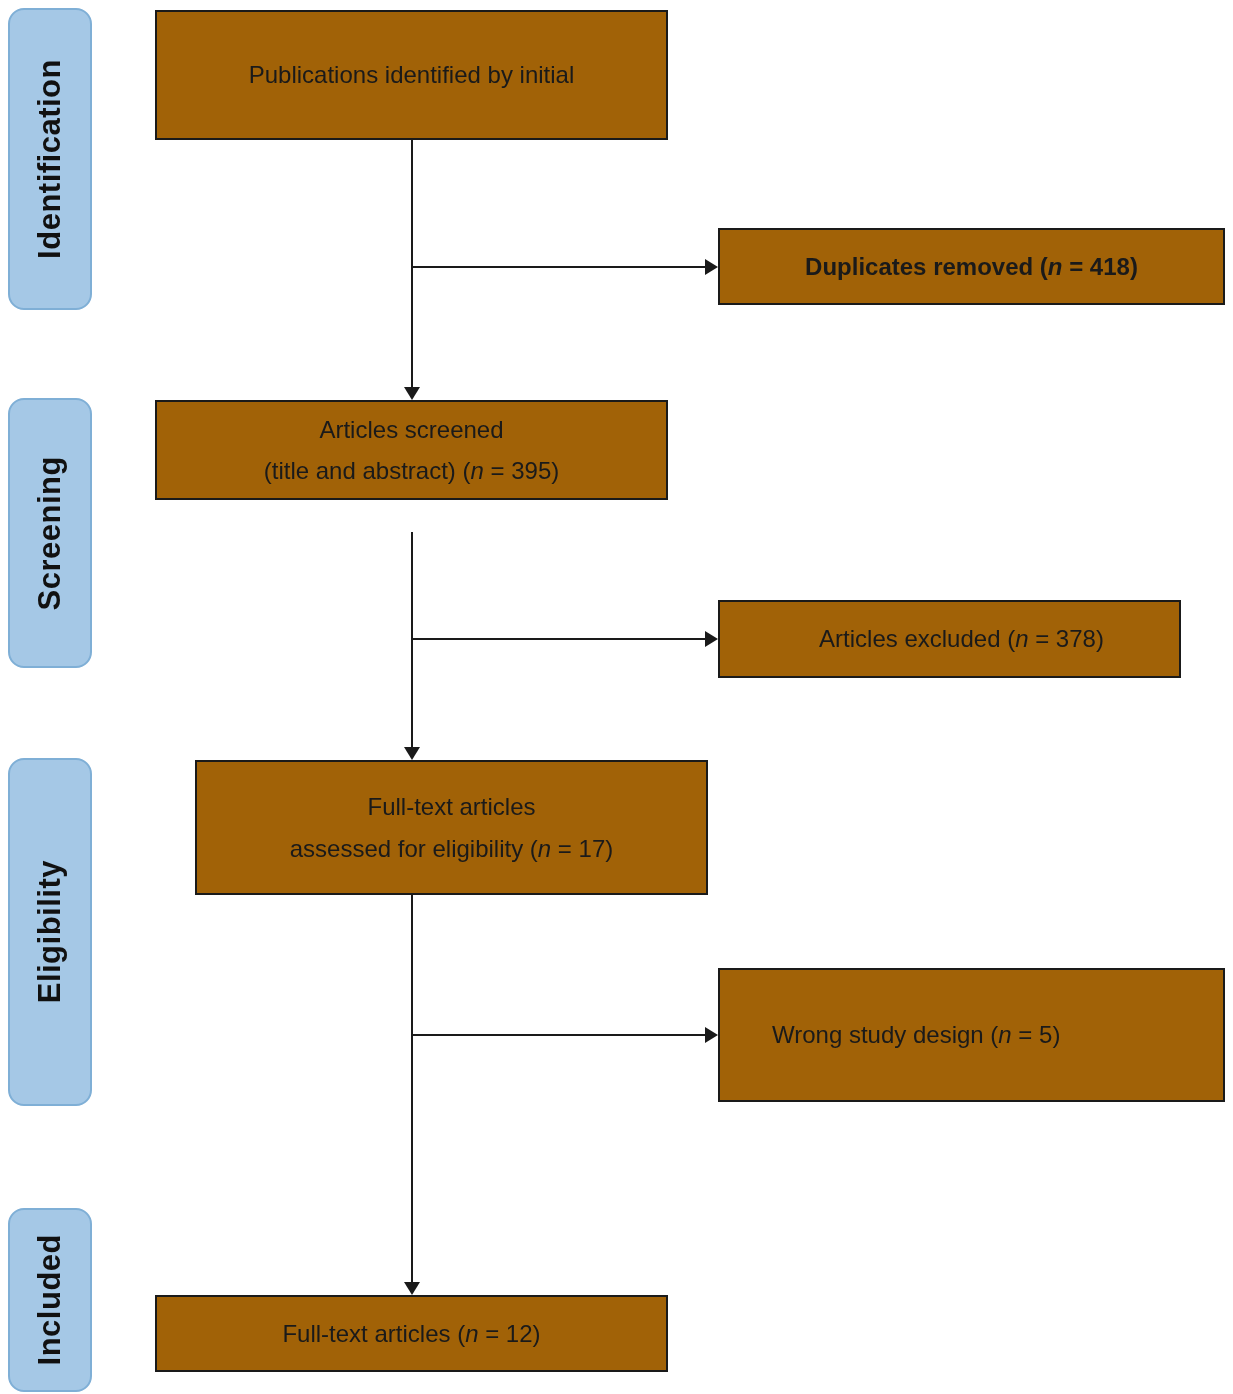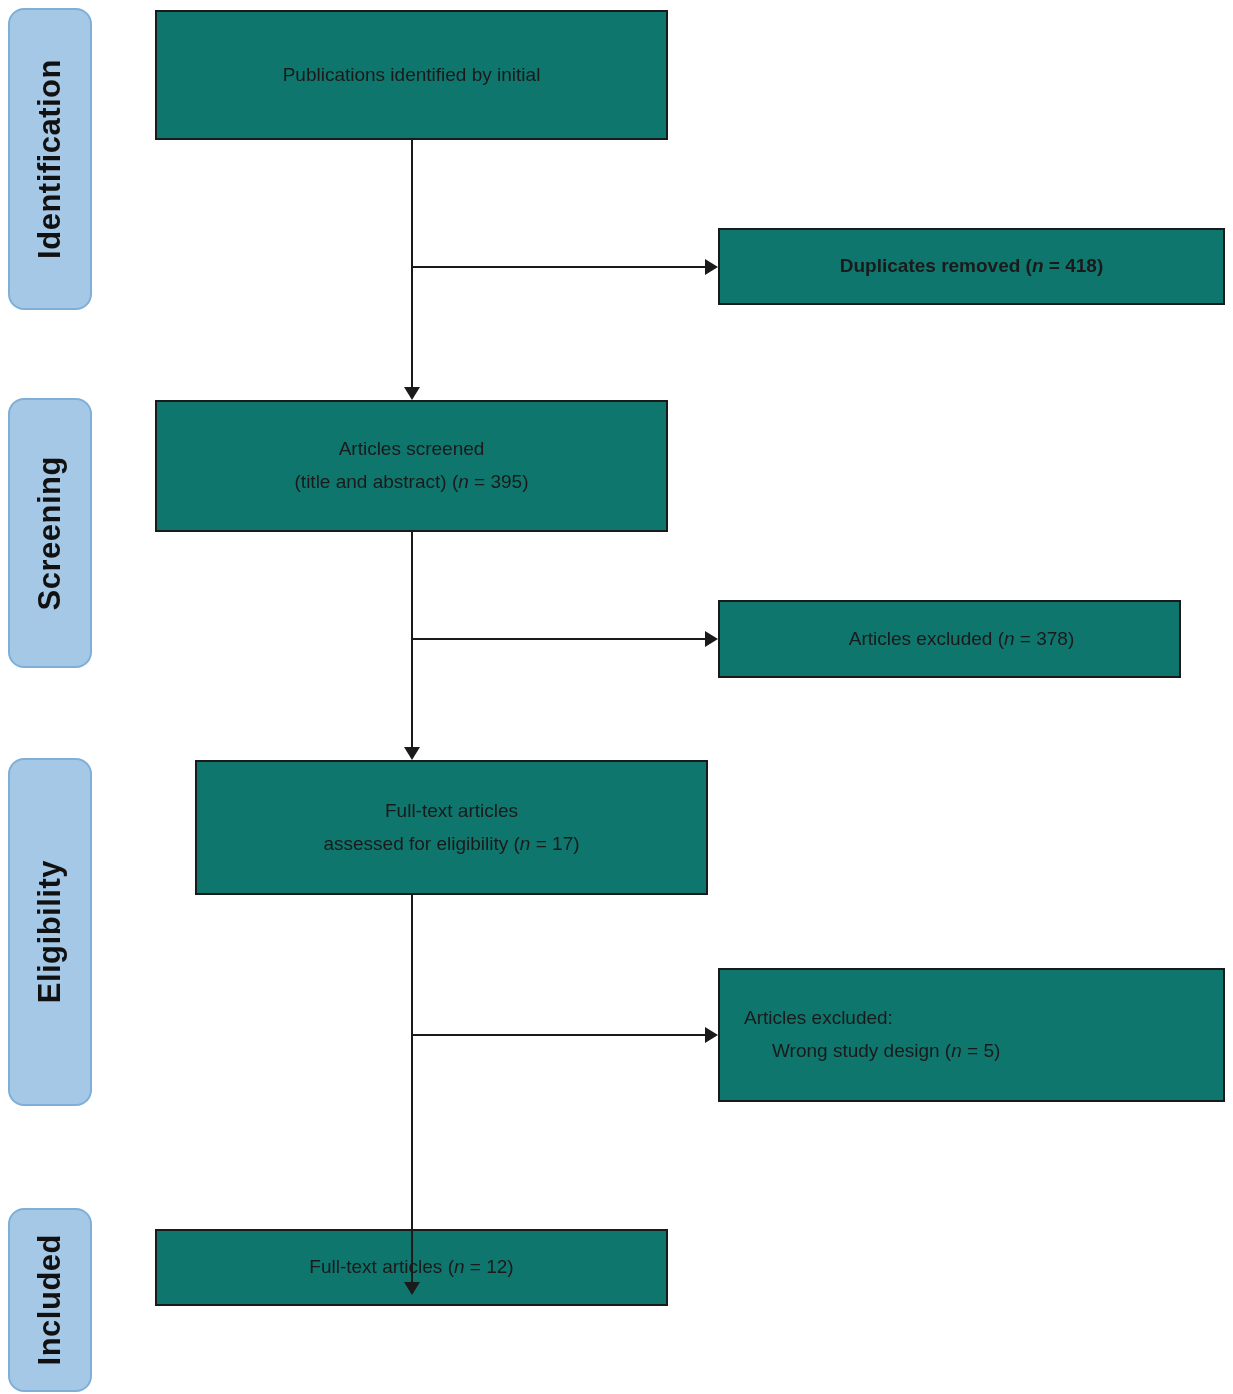--- a/index.html
+++ b/index.html
@@ -41,14 +41,14 @@
   
   .box {
     position: absolute;
-    background: #0f766e;
+    background: #a16207;
     border: 2px solid #1a1a1a;
     box-sizing: border-box;
     display: flex;
     flex-direction: column;
     align-items: center;
     justify-content: center;
-    font-size: 19px;
+    font-size: 24px;
     line-height: 1.72;
     text-align: center;
   }

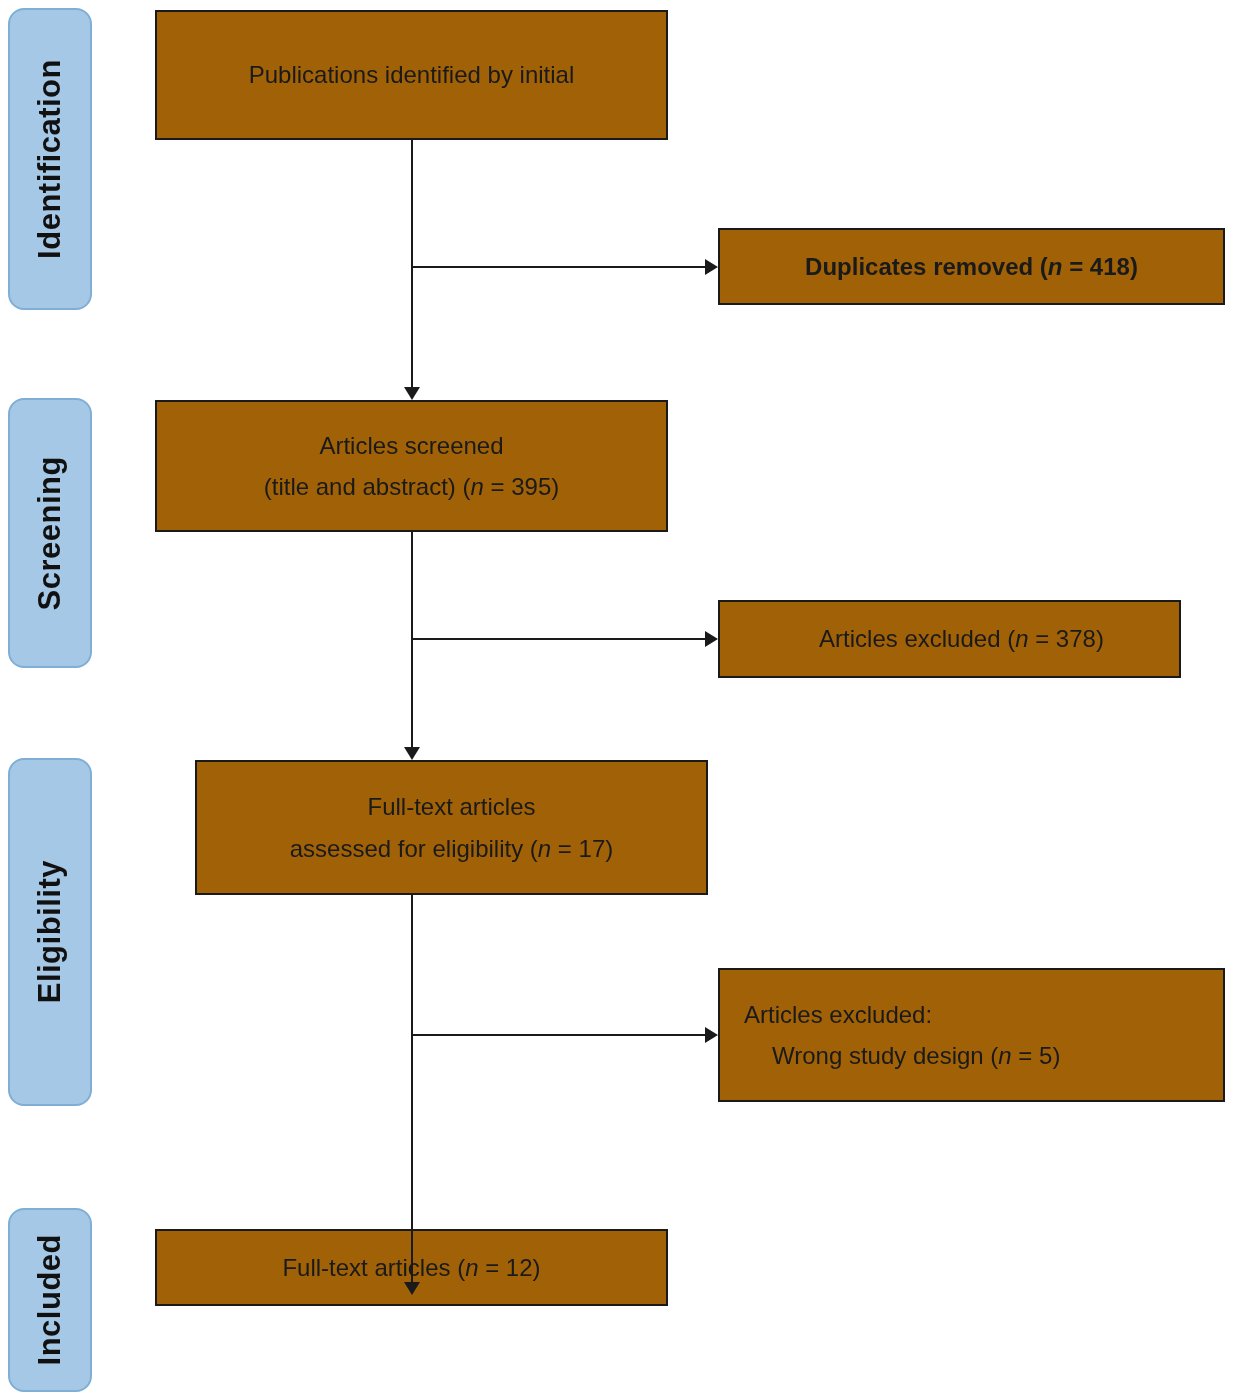--- a/index.html
+++ b/index.html
@@ -112,7 +112,7 @@
     </div>
   </div>
 
-  <div class="box" style="left:155px; top:400px; width:513px; height:132px;">
+  <div class="box" style="left:155px; top:400px; width:513px; height:100px;">
     <div class="bline">
       <span>Articles screened</span>
     </div>

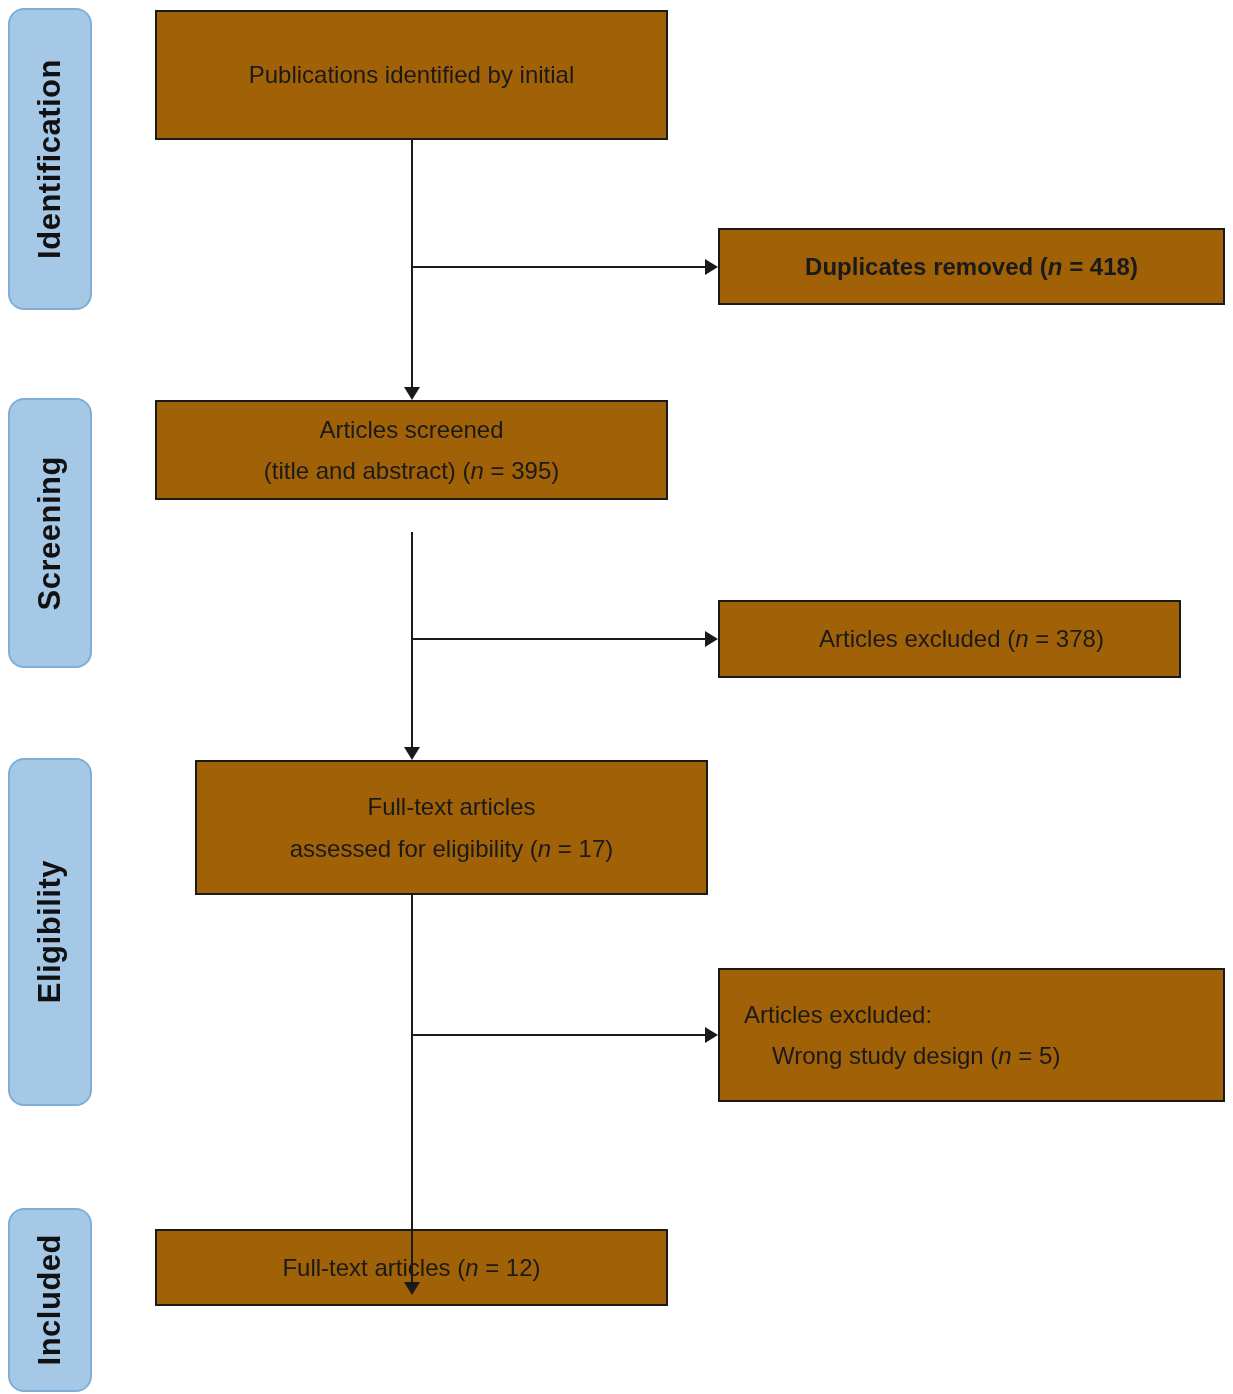--- a/index.html
+++ b/index.html
@@ -149,9 +149,6 @@
   </div>
 
   <div class="box left-align" style="left:718px; top:968px; width:507px; height:134px;">
-    <div class="bline">
-      <span>Articles excluded:</span>
-    </div>
     <div class="bline indent">
       <span>Wrong study design (</span><span class="n">n</span><span> = 5)</span>
     </div>

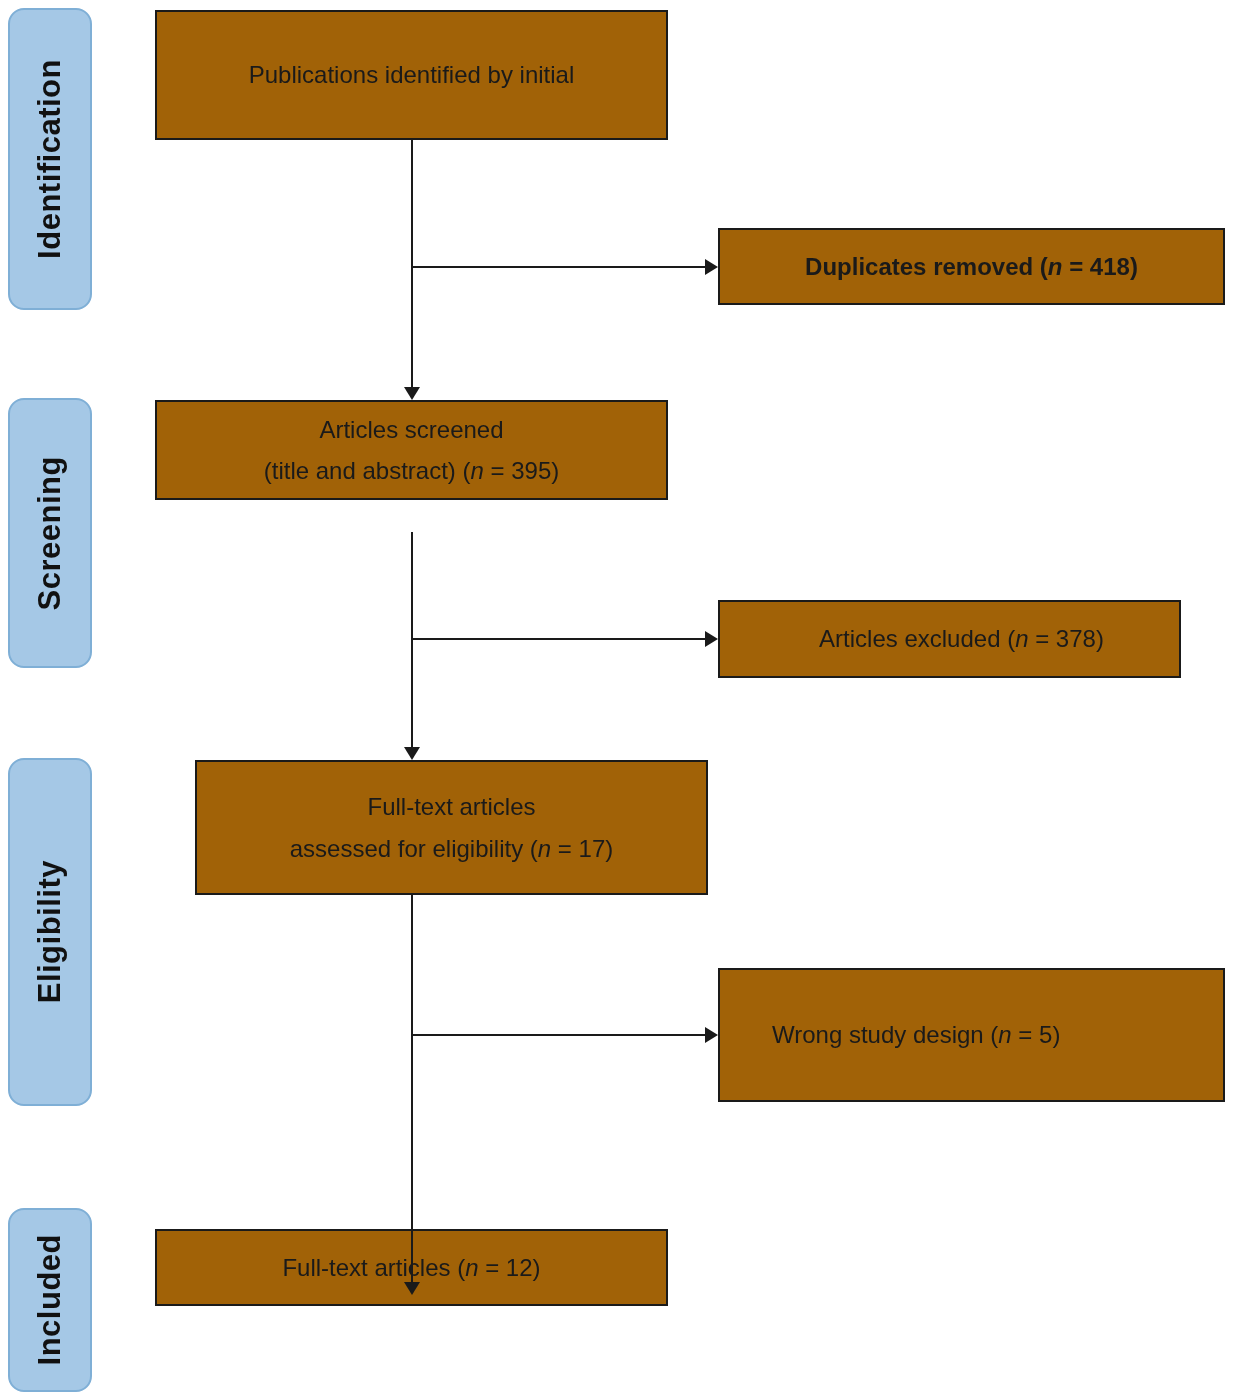--- a/index.html
+++ b/index.html
@@ -130,7 +130,7 @@
     </div>
   </div>
 
-  <div class="box" style="left:155px; top:1229px; width:513px; height:77px;">
+  <div class="box" style="left:155px; top:1295px; width:513px; height:77px;">
     <div class="bline">
       <span>Full-text articles (</span><span class="n">n</span><span> = 12)</span>
     </div>

